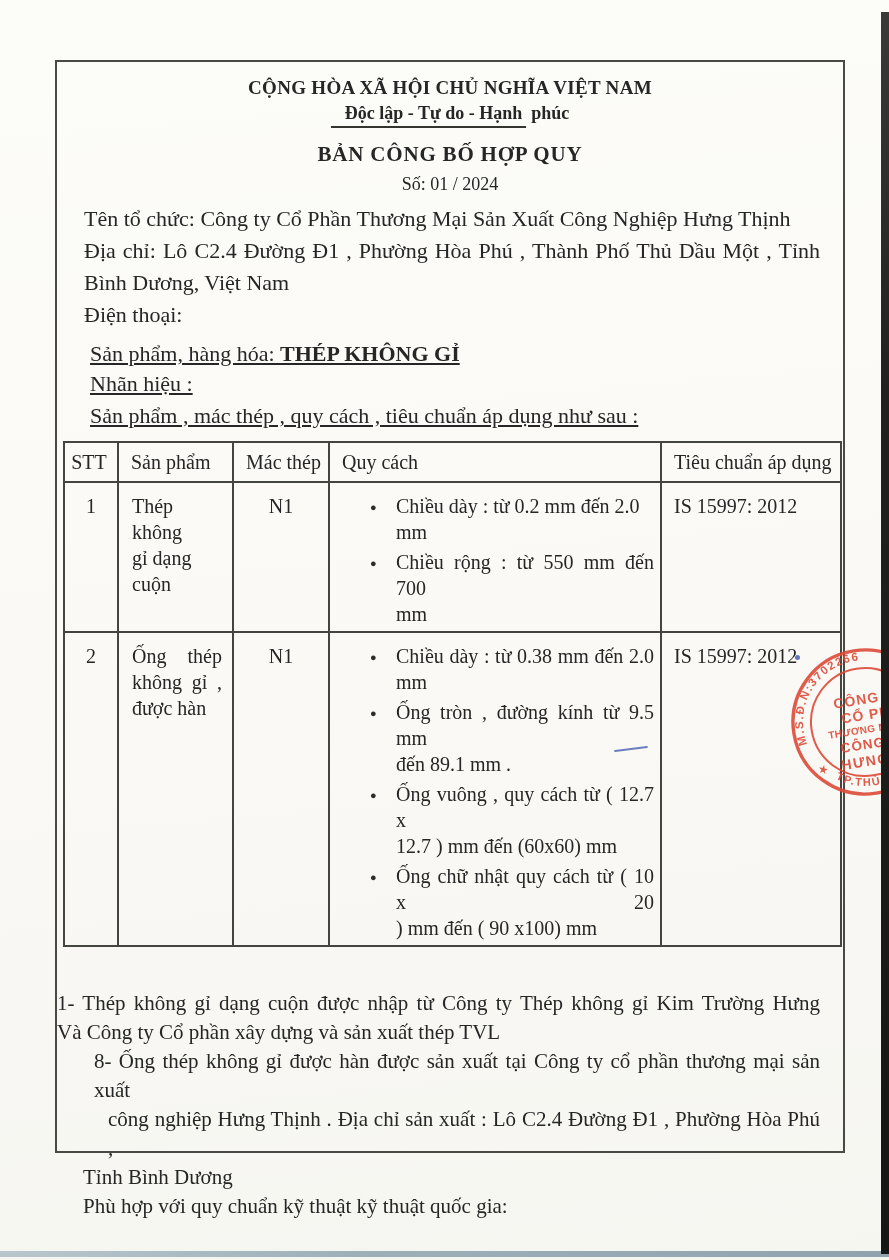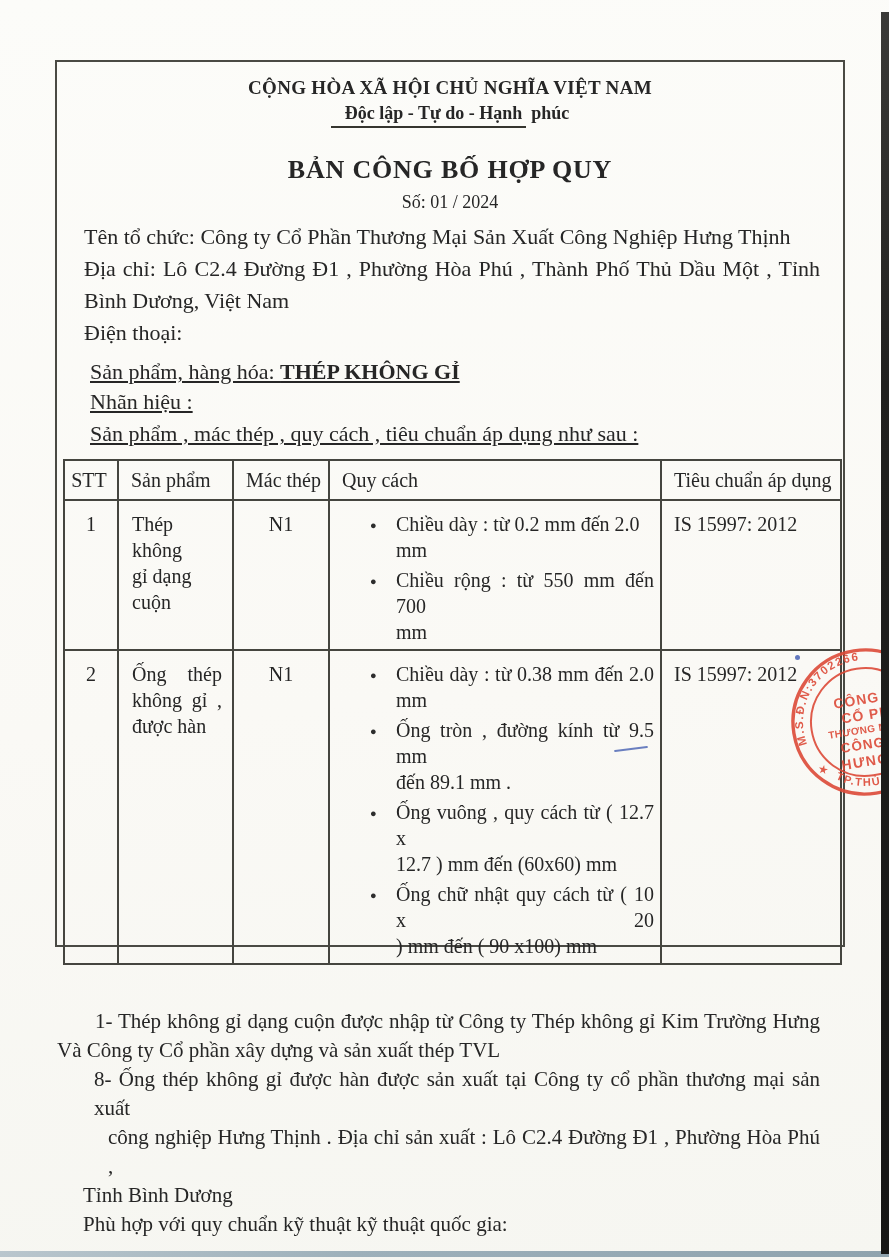--- a/index.html
+++ b/index.html
@@ -36,7 +36,7 @@
   }
   
   .frame {
-    position:absolute; left:55px; top:60px; width:790px; height:887px;
+    position:absolute; left:55px; top:60px; width:790px; height:1093px;
     border:2px solid #4a4a44;
   }
   .c { text-align:center; }

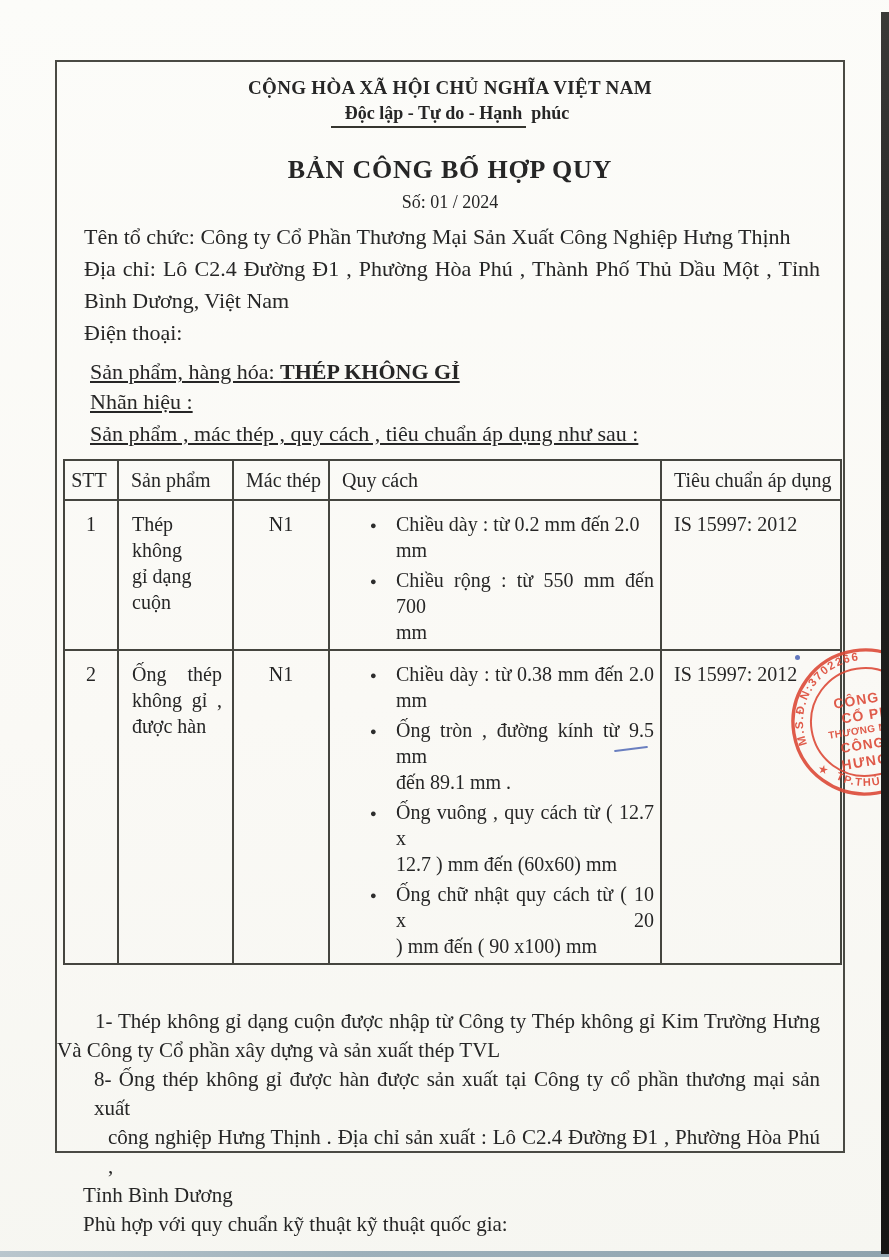--- a/index.html
+++ b/index.html
@@ -44,7 +44,7 @@
   .nat2 { margin-top:4px; font-weight:bold; font-size:18px; }
   .nat2 .ul { display:inline-block; border-bottom:2px solid #35352f; padding:0 4px 2px 14px; }
   .nat2 .tail { margin-left:5px; }
-  .doc-title { margin-top:27px; font-weight:bold; font-size:26px; letter-spacing:.8px; }
+  .doc-title { margin-top:14px; font-weight:bold; font-size:21px; letter-spacing:.8px; }
   .doc-num { margin-top:7px; font-size:18px; }
 
   .line { font-size:22px; line-height:32px; margin-left:27px; margin-right:23px; }

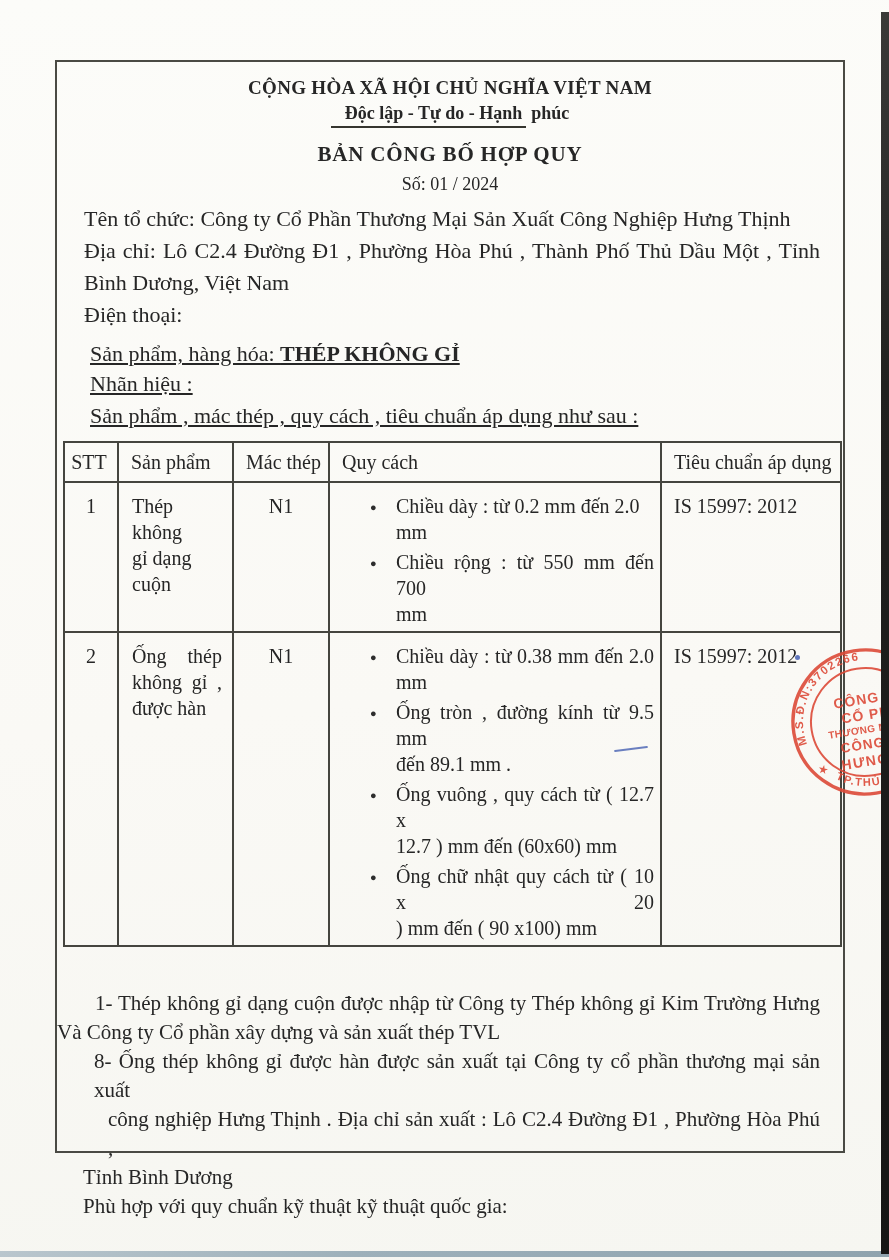--- a/index.html
+++ b/index.html
@@ -85,7 +85,7 @@
   .ml26 { margin-left:26px; }
   .ml35 { }
   .ml37 { margin-left:37px; }
-  .ml38 { margin-left:38px; }
+  .ml38 { }
   .ml51 { margin-left:51px; }
 
   

